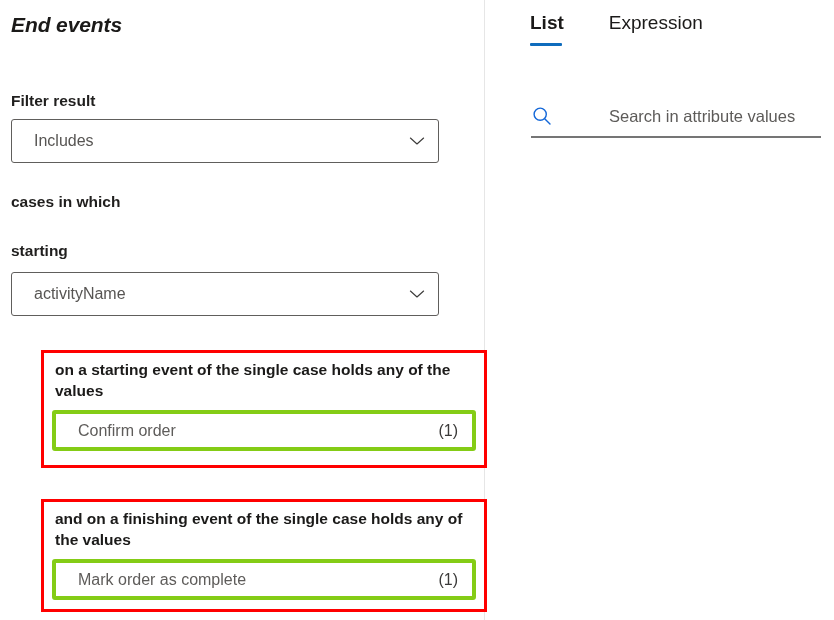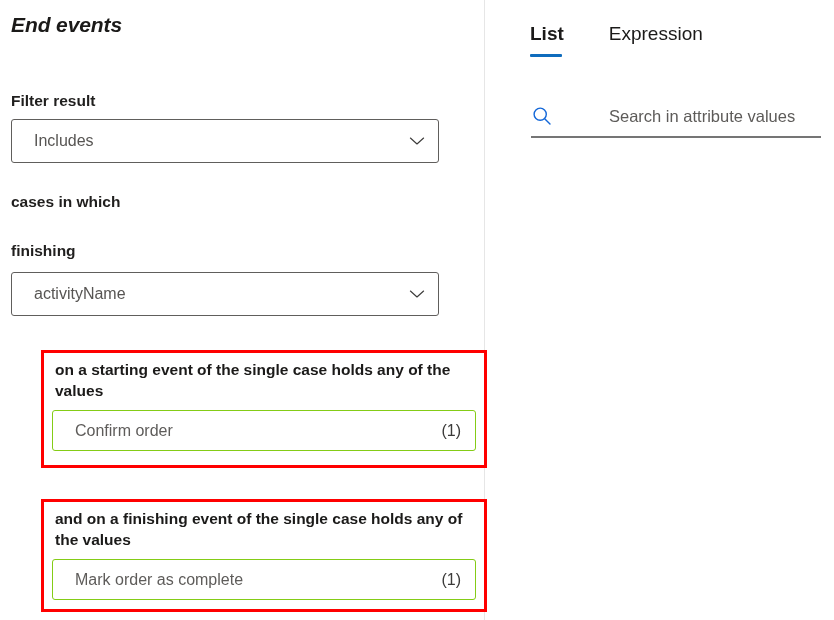--- a/index.html
+++ b/index.html
@@ -138,7 +138,7 @@
   .tabs {
     position: absolute;
     left: 45px;
-    top: 23px;
+    top: 12px;
     display: flex;
     align-items: flex-start;
     gap: 0px;

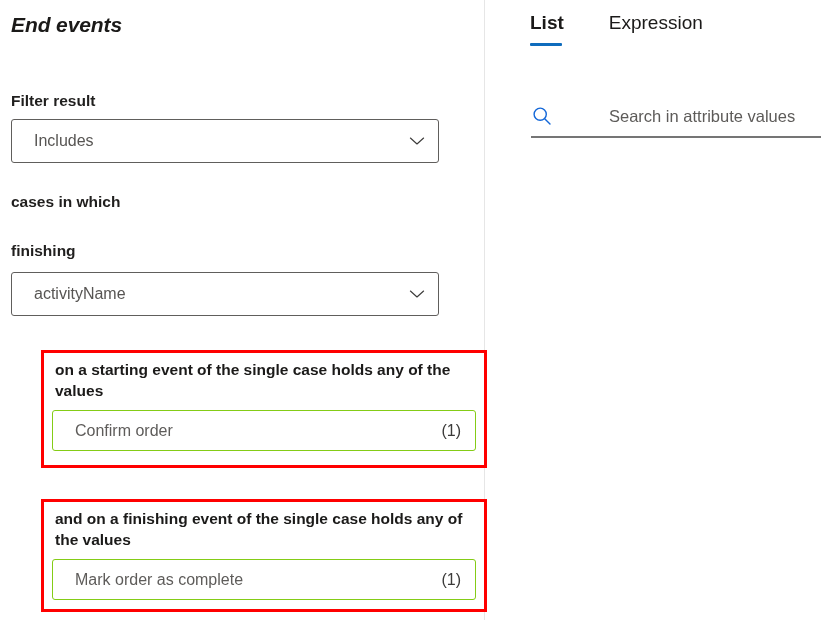--- a/index.html
+++ b/index.html
@@ -220,7 +220,7 @@
 
     <div class="field-label blk-cases">cases in which</div>
 
-    <div class="field-label blk-attr-label">finishing</div>
+    <div class="field-label blk-attr-label">starting</div>
 
     <div class="dropdown blk-attr-dd">
       <span class="dropdown-value">activityName</span>

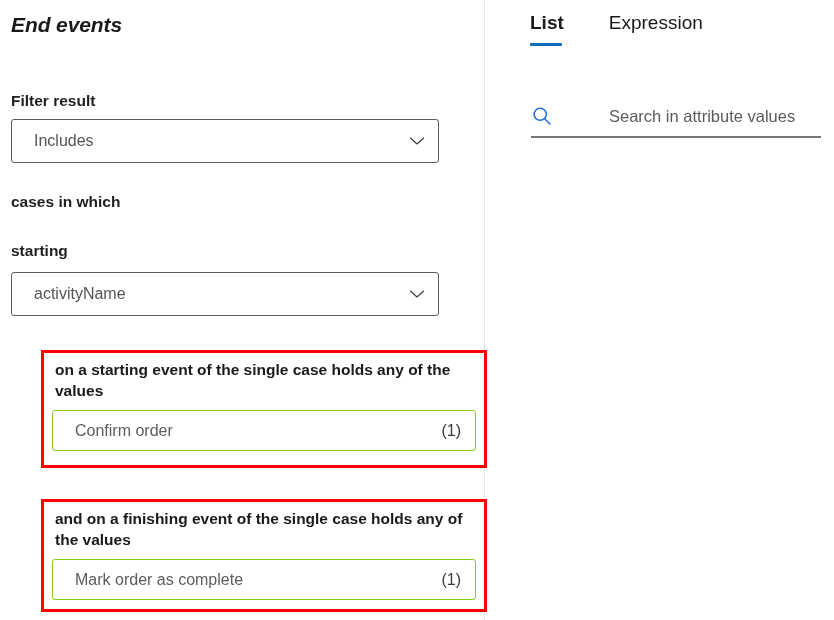--- a/index.html
+++ b/index.html
@@ -106,7 +106,7 @@
     box-sizing: border-box;
     margin-top: 9px;
     height: 41px;
-    border: 1px solid #84cc16;
+    border: 4px solid #84cc16;
     border-radius: 3px;
     background: #ffffff;
     display: flex;

